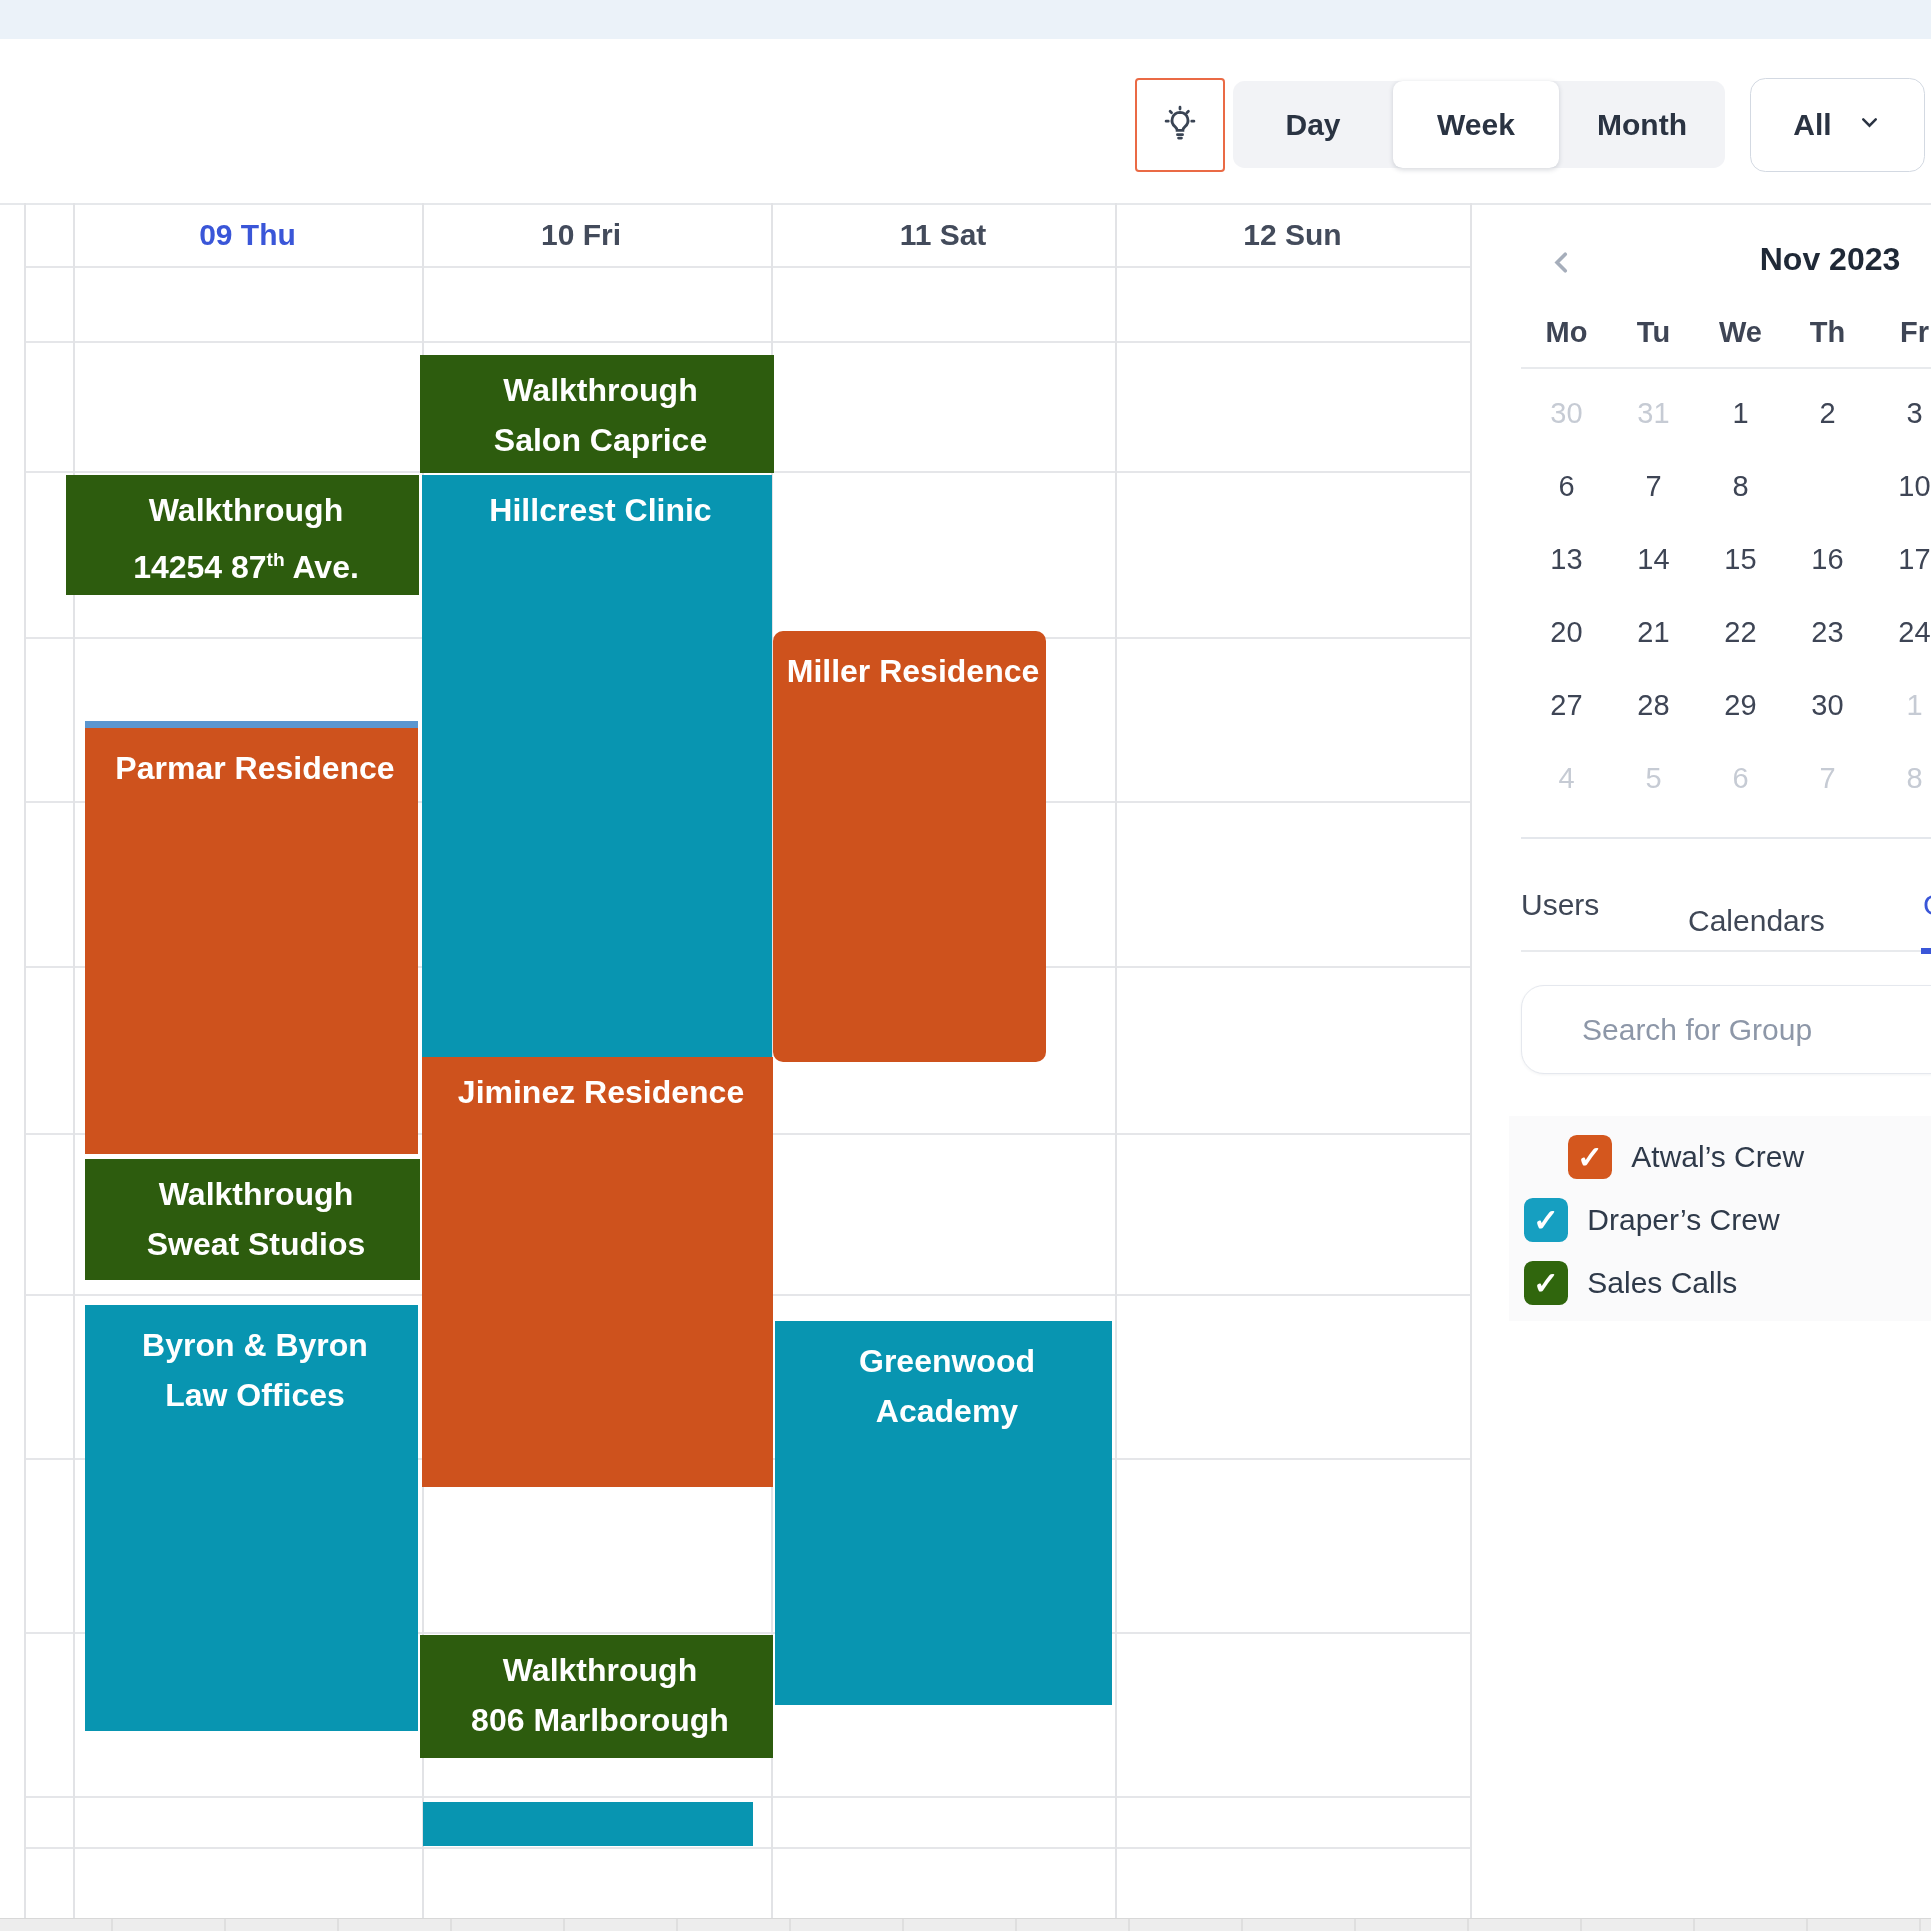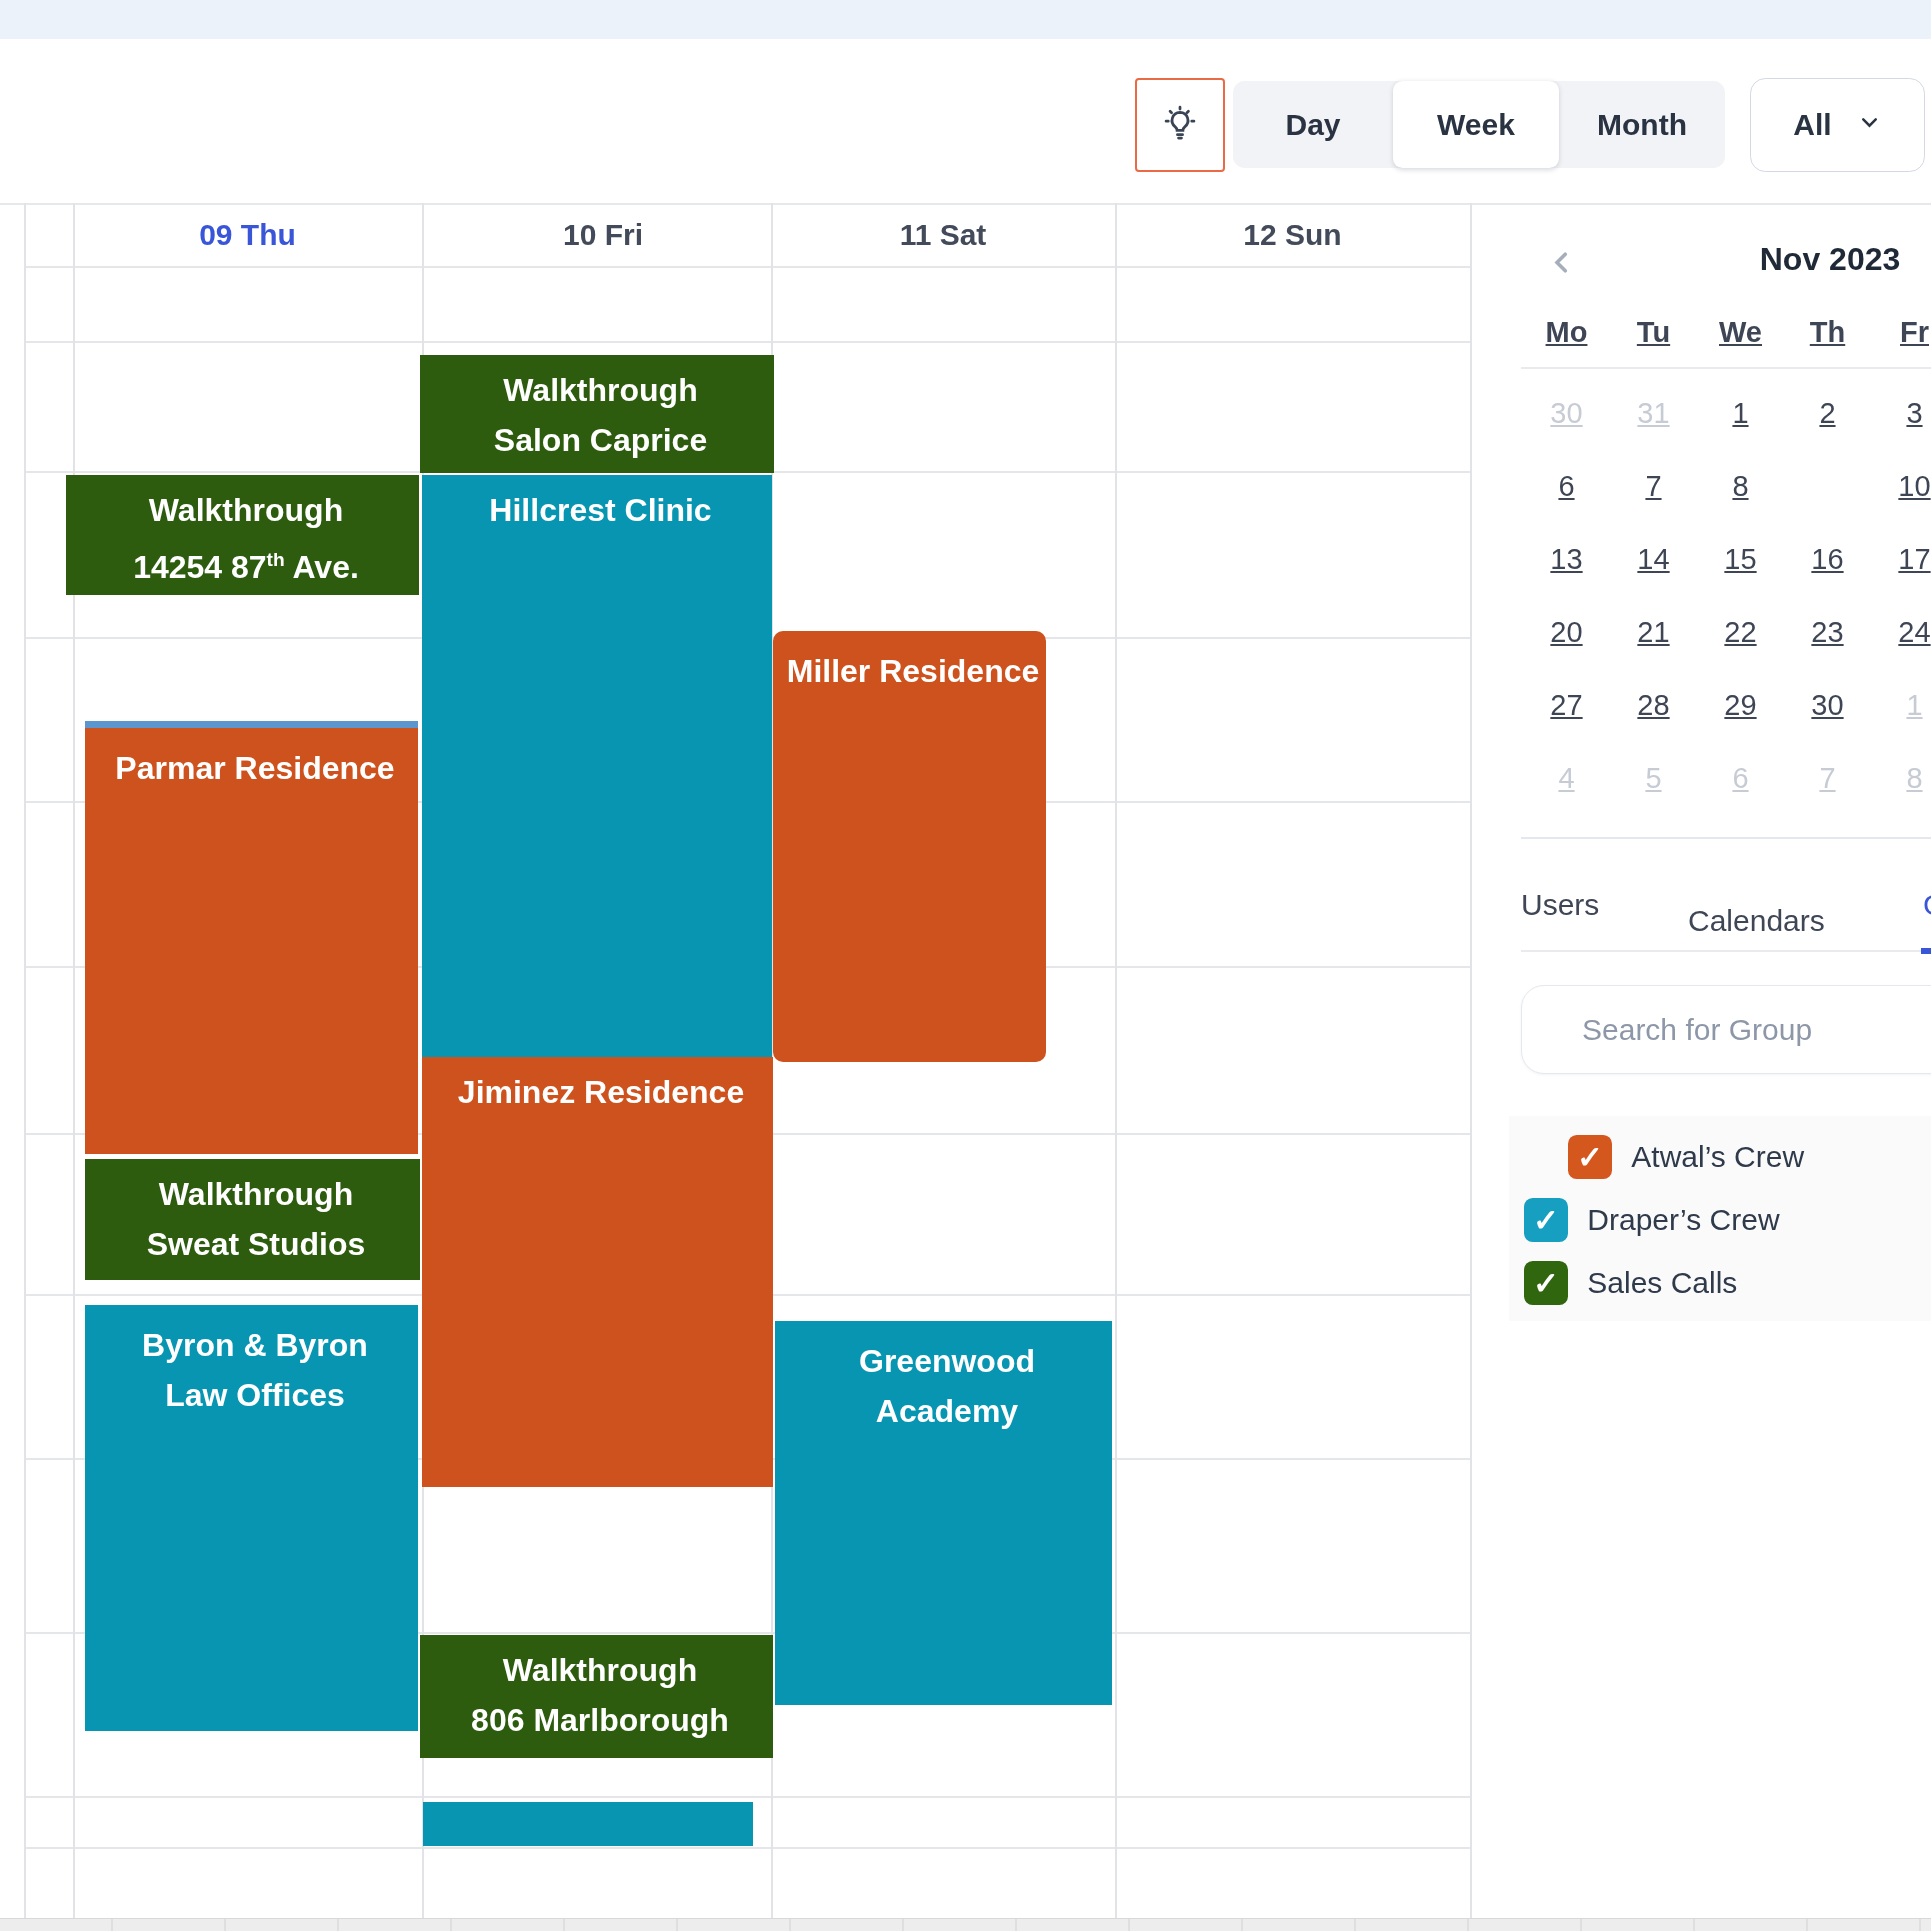--- a/index.html
+++ b/index.html
@@ -117,7 +117,7 @@
   <div class="vline" style="left:1470px;top:203px;height:1715px;"></div>
 
   <div class="dayhead active" style="left:73px;width:349px;">09 Thu</div>
-  <div class="dayhead" style="left:444px;width:318px;">10 Fri</div>
+  <div class="dayhead" style="left:422px;width:318px;">10 Fri</div>
   <div class="dayhead" style="left:771px;width:344px;">11 Sat</div>
   <div class="dayhead" style="left:1115px;width:355px;">12 Sun</div>
 

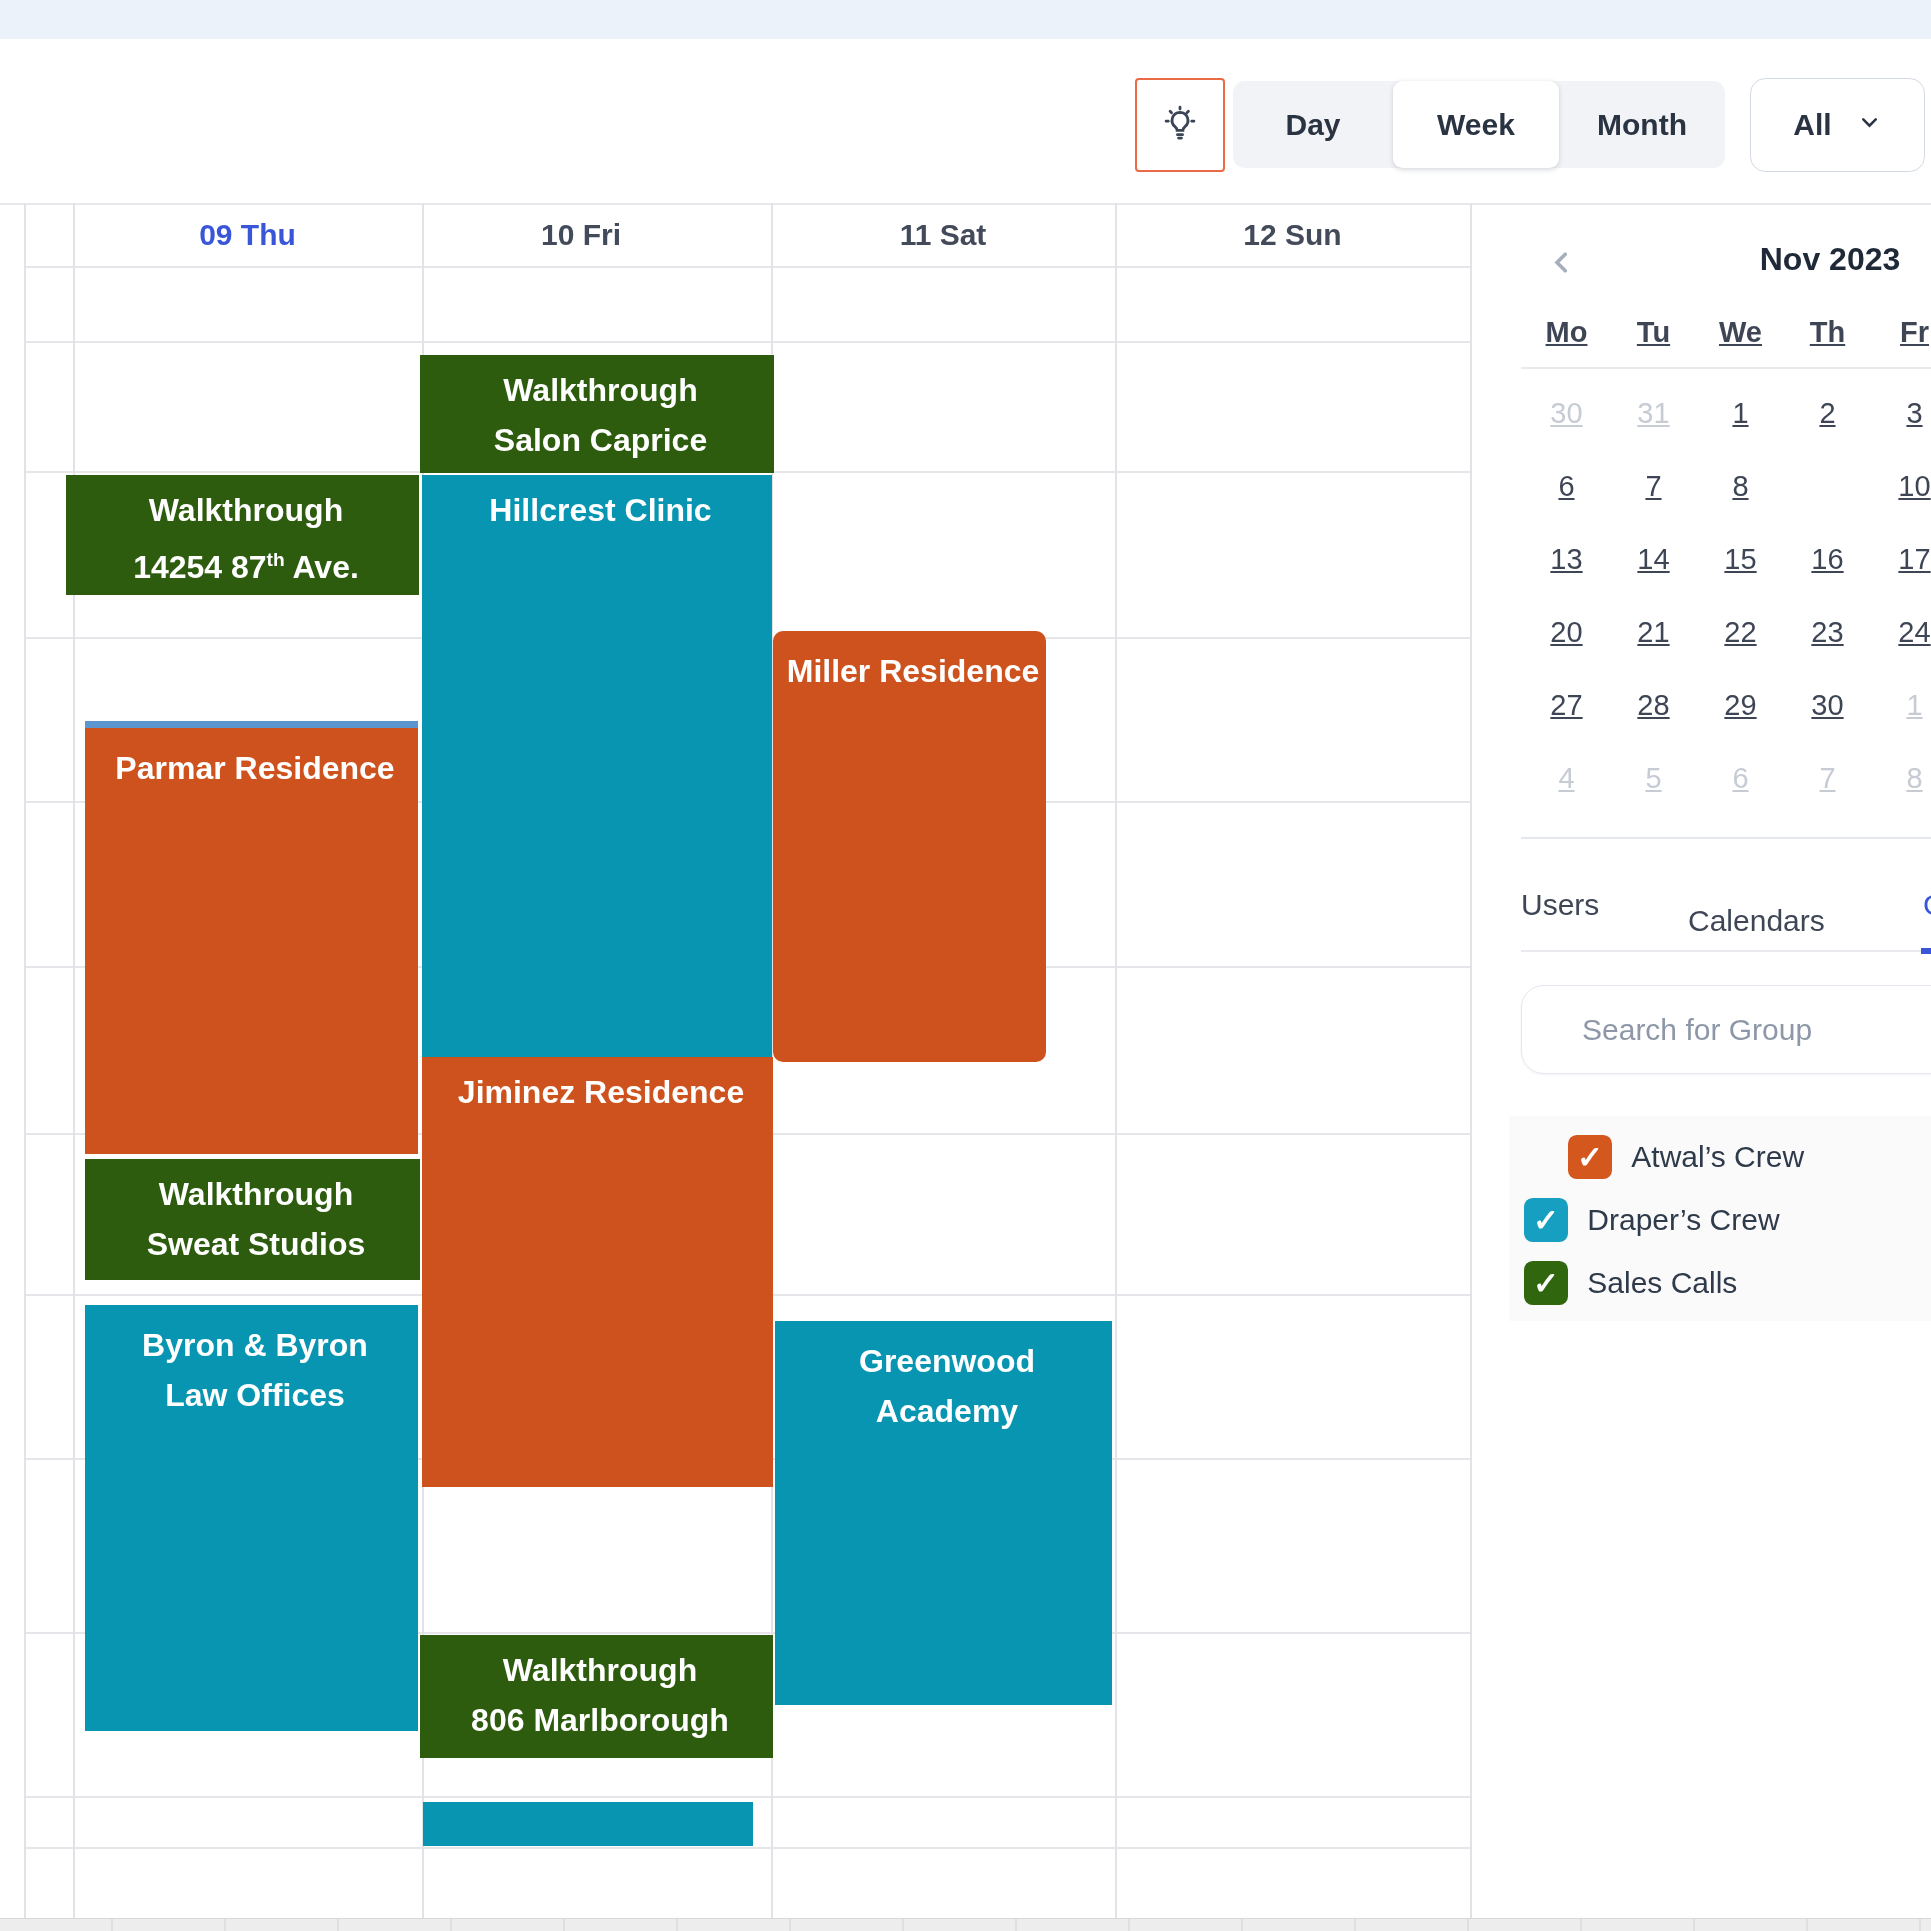--- a/index.html
+++ b/index.html
@@ -37,7 +37,7 @@
   .mc-prev{position:absolute;left:1543px;top:245px;width:39px;height:39px;cursor:pointer;display:flex;align-items:center;justify-content:center;}
   .mc-grid{position:absolute;left:1523px;width:434px;display:grid;grid-template-columns:repeat(5,87px);}
   .mc-grid .c{height:73px;display:flex;align-items:center;justify-content:center;
-              font-size:29px;color:#3e4555;cursor:pointer;position:relative;text-decoration:underline;}
+              font-size:29px;color:#3e4555;cursor:pointer;position:relative;}
   .mc-grid .c.hd{height:42px;font-weight:bold;cursor:default;}
   .mc-grid .c.muted{color:#c6cbd4;}
   .mc-grid .c.sel{color:#fff;}

